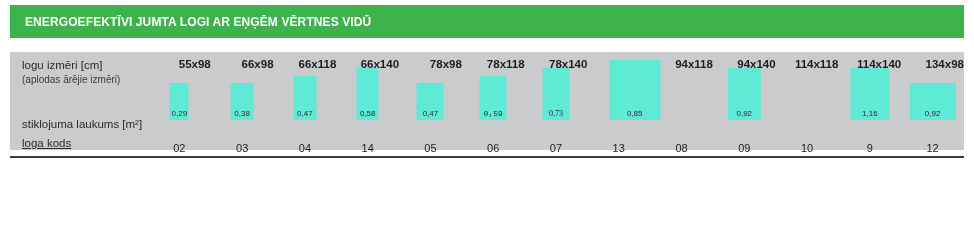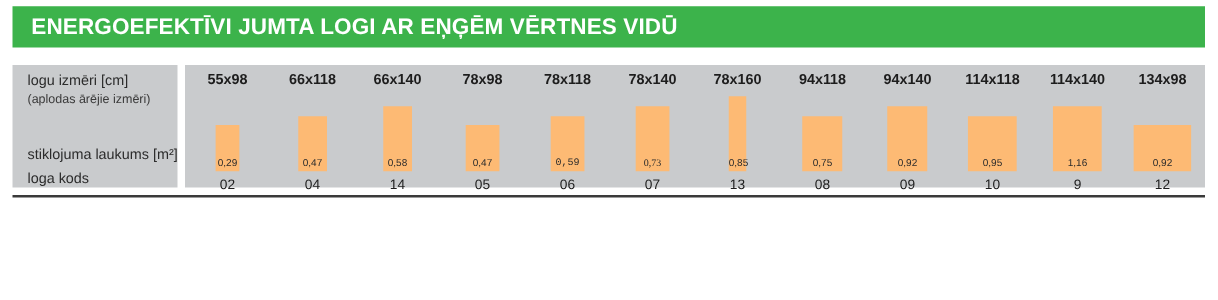--- a/index.html
+++ b/index.html
@@ -19,7 +19,7 @@
   }
   .title-text{
     color:#ffffff;
-    font-size:18px;
+    font-size:12px;
     font-weight:bold;
     letter-spacing:.1px;
     padding-left:15px;

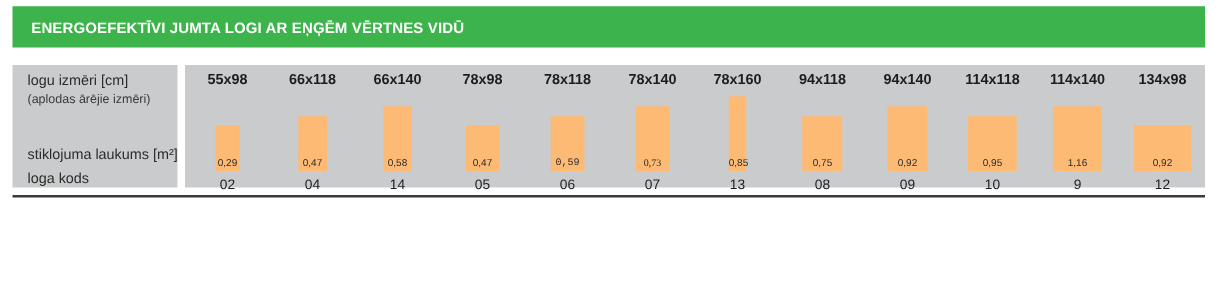--- a/index.html
+++ b/index.html
@@ -30,6 +30,7 @@
   .label-panel{
     position:absolute;left:10px;top:52px;width:132px;height:98px;
     background:#c9cbcd;
+    padding-left:32px;
   }
   .data-panel{
     position:absolute;left:148px;top:52px;width:816px;height:98px;

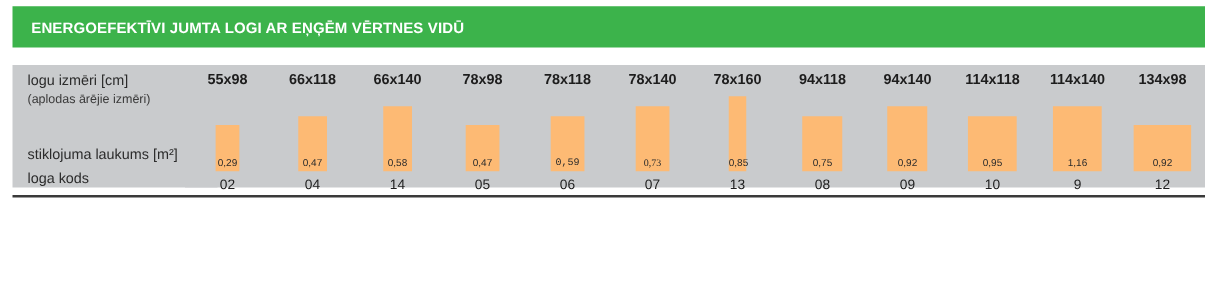--- a/index.html
+++ b/index.html
@@ -60,7 +60,7 @@
   }
   .col-head{
     position:absolute;top:6px;left:0;right:0;
-    text-align:center;
+    text-align:right;
     font-size:11.5px;font-weight:bold;color:#1d1d1d;
     white-space:nowrap;
   }

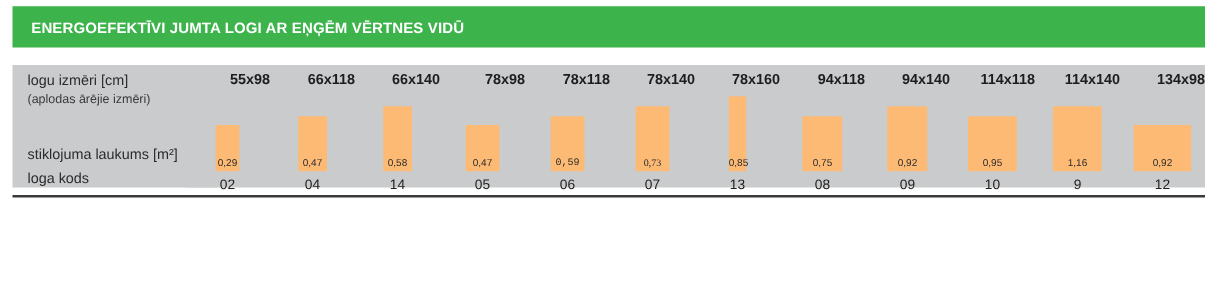--- a/index.html
+++ b/index.html
@@ -116,6 +116,13 @@
           <div class="col-code">02</div>
         </div>
         <div class="col">
+          <div class="col-head">66x98</div>
+          <div class="bar" style="height: 36.8px; width: 22.8px;">
+            <div class="bar-value">0,38</div>
+          </div>
+          <div class="col-code">03</div>
+        </div>
+        <div class="col">
           <div class="col-head">66x118</div>
           <div class="bar" style="height: 44.3px; width: 22.8px;">
             <div class="bar-value">0,47</div>

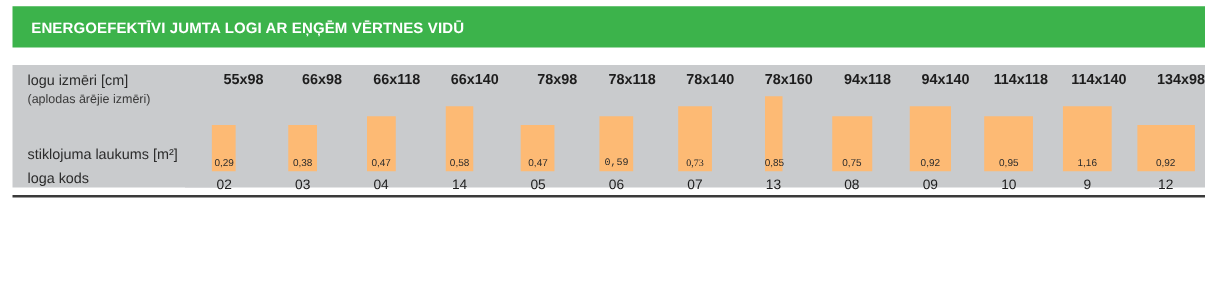--- a/index.html
+++ b/index.html
@@ -66,10 +66,10 @@
   }
   .bar{
     position:absolute;
-    bottom:13px;                 
+    bottom:30px;                 
     left:50%;
     transform:translateX(-50%);
-    background:#fdba74;
+    background:#5eead4;
   }
   .bar-value{
     position:absolute;

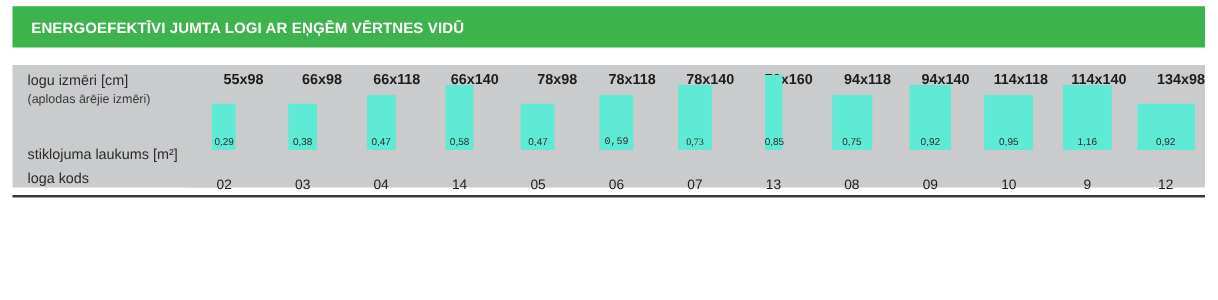--- a/index.html
+++ b/index.html
@@ -159,7 +159,7 @@
         </div>
         <div class="col">
           <div class="col-head">78x160</div>
-          <div class="bar" style="height: 60px; width: 14px;">
+          <div class="bar" style="height: 60px; width: 51px; margin-left: 16px;">
             <div class="bar-value">0,85</div>
           </div>
           <div class="col-code">13</div>

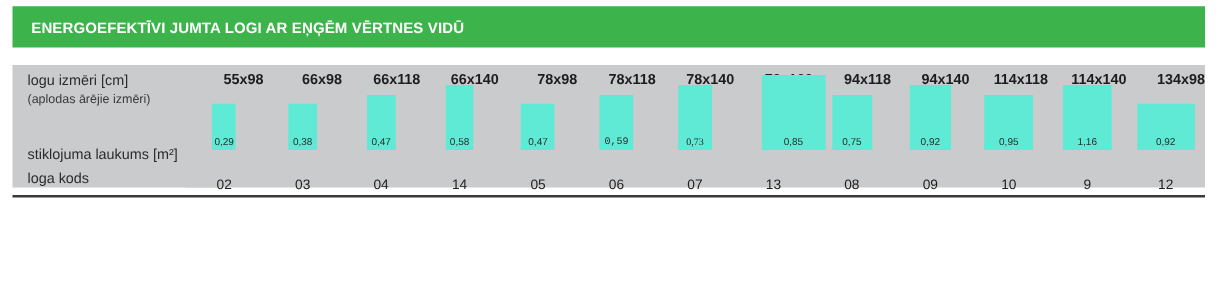--- a/index.html
+++ b/index.html
@@ -166,9 +166,6 @@
         </div>
         <div class="col">
           <div class="col-head">94x118</div>
-          <div class="bar" style="height: 44.3px; width: 32.4px;">
-            <div class="bar-value">0,75</div>
-          </div>
           <div class="col-code">08</div>
         </div>
         <div class="col">

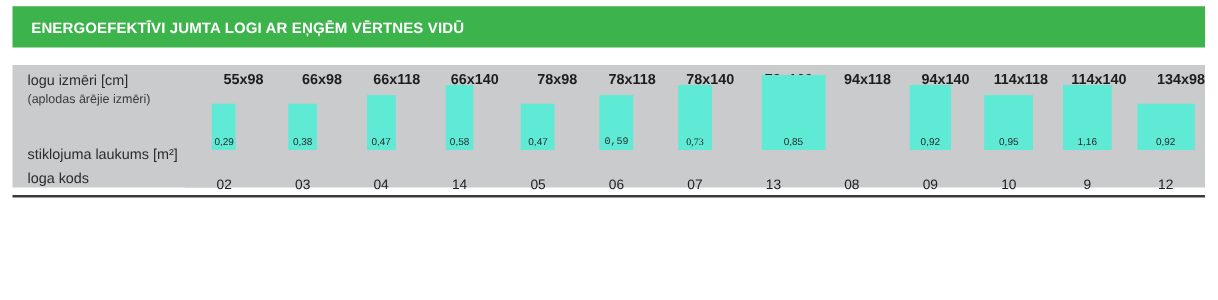--- a/index.html
+++ b/index.html
@@ -177,9 +177,6 @@
         </div>
         <div class="col">
           <div class="col-head">114x118</div>
-          <div class="bar" style="height: 44.3px; width: 39.3px;">
-            <div class="bar-value">0,95</div>
-          </div>
           <div class="col-code">10</div>
         </div>
         <div class="col">

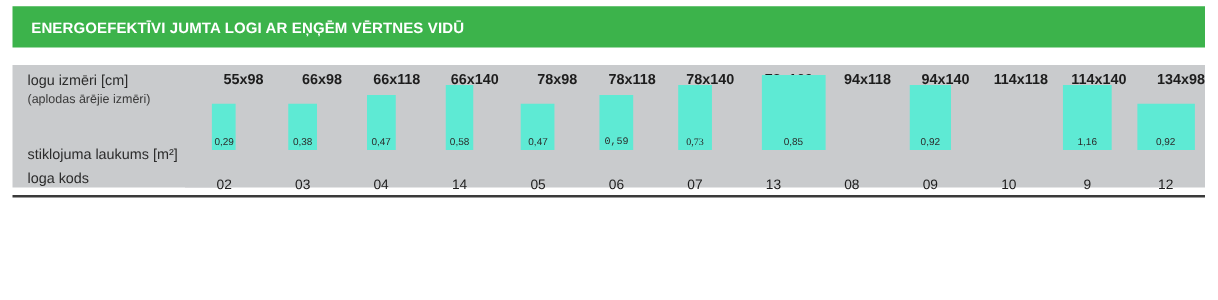--- a/index.html
+++ b/index.html
@@ -46,7 +46,7 @@
   .lbl-size{top:7px;font-size:11.5px;}
   .lbl-sub{top:22px;font-size:10px;color:#3a3a3a;}
   .lbl-glass{top:66px;font-size:11.5px;}
-  .lbl-code{top:85px;font-size:11.5px;}
+  .lbl-code{top:85px;font-size:11.5px;text-decoration:underline;}
 
   
   .cols{

